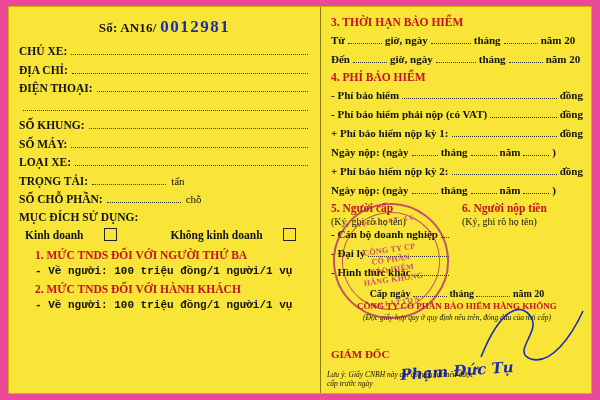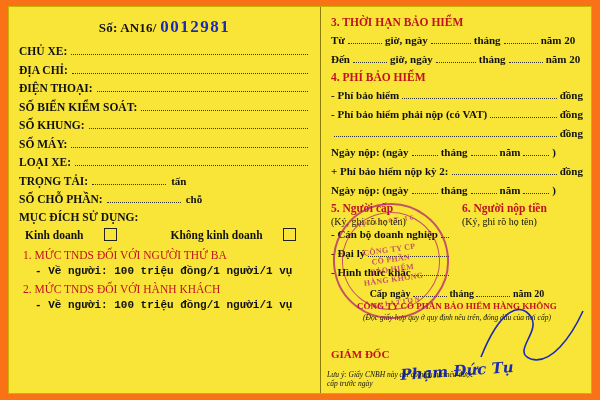--- a/index.html
+++ b/index.html
@@ -12,7 +12,7 @@
   .doc{
     position:relative;
     width:600px;height:400px;
-    background:#f97316;
+    background:#ec4899;
     box-sizing:border-box;
   }
   .sheet{

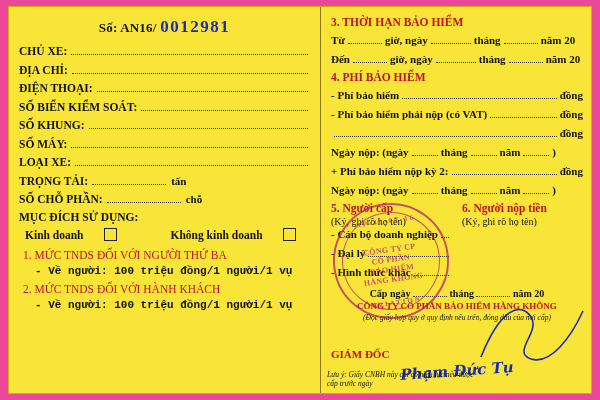--- a/index.html
+++ b/index.html
@@ -236,7 +236,6 @@
         <span class="dots"></span>
       </div>
       <div class="frow">
-        <span class="lbl">SỐ BIỂN KIỂM SOÁT:</span>
         <span class="dots"></span>
       </div>
       <div class="frow">

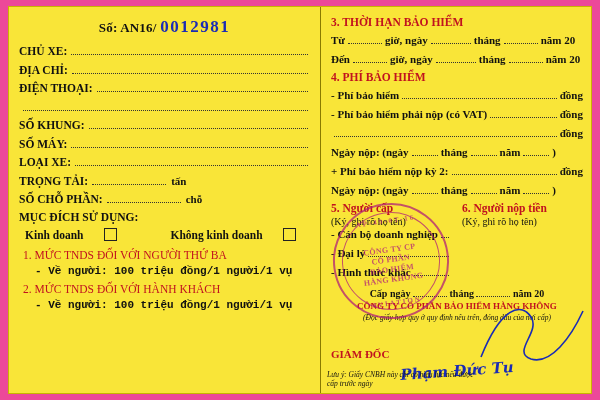--- a/index.html
+++ b/index.html
@@ -315,6 +315,7 @@
         <span class="lbl">đồng</span>
       </div>
       <div class="ritem">
+        <span class="lbl">+ Phí bảo hiểm nộp kỳ 1:</span>
         <span class="d dfill"></span>
         <span class="lbl">đồng</span>
       </div>

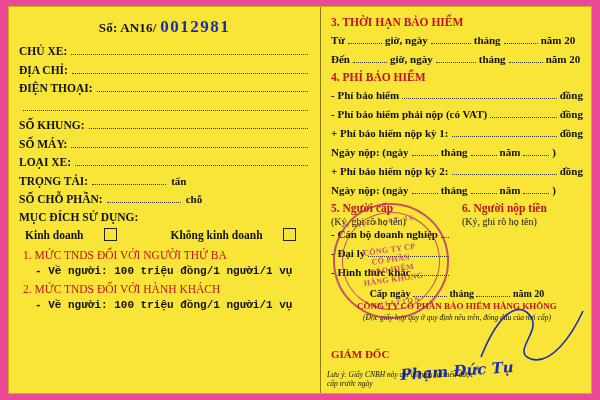--- a/index.html
+++ b/index.html
@@ -69,7 +69,7 @@
   }
   .frow .unit{
     flex:0 0 auto;
-    font-weight:bold;
+    font-weight:normal;
     font-size:11px;
     margin-left:3px;
   }

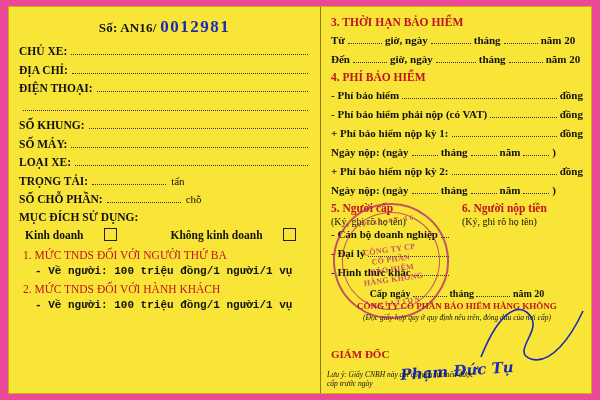--- a/index.html
+++ b/index.html
@@ -90,9 +90,9 @@
 
   .sec{
     font-size:11.5px;
-    font-weight:normal;
+    font-weight:bold;
     color:#c1121f;
-    margin:6px 0 4px 4px;
+    margin:6px 0 4px 16px;
   }
   .subline{
     font-size:11px;

